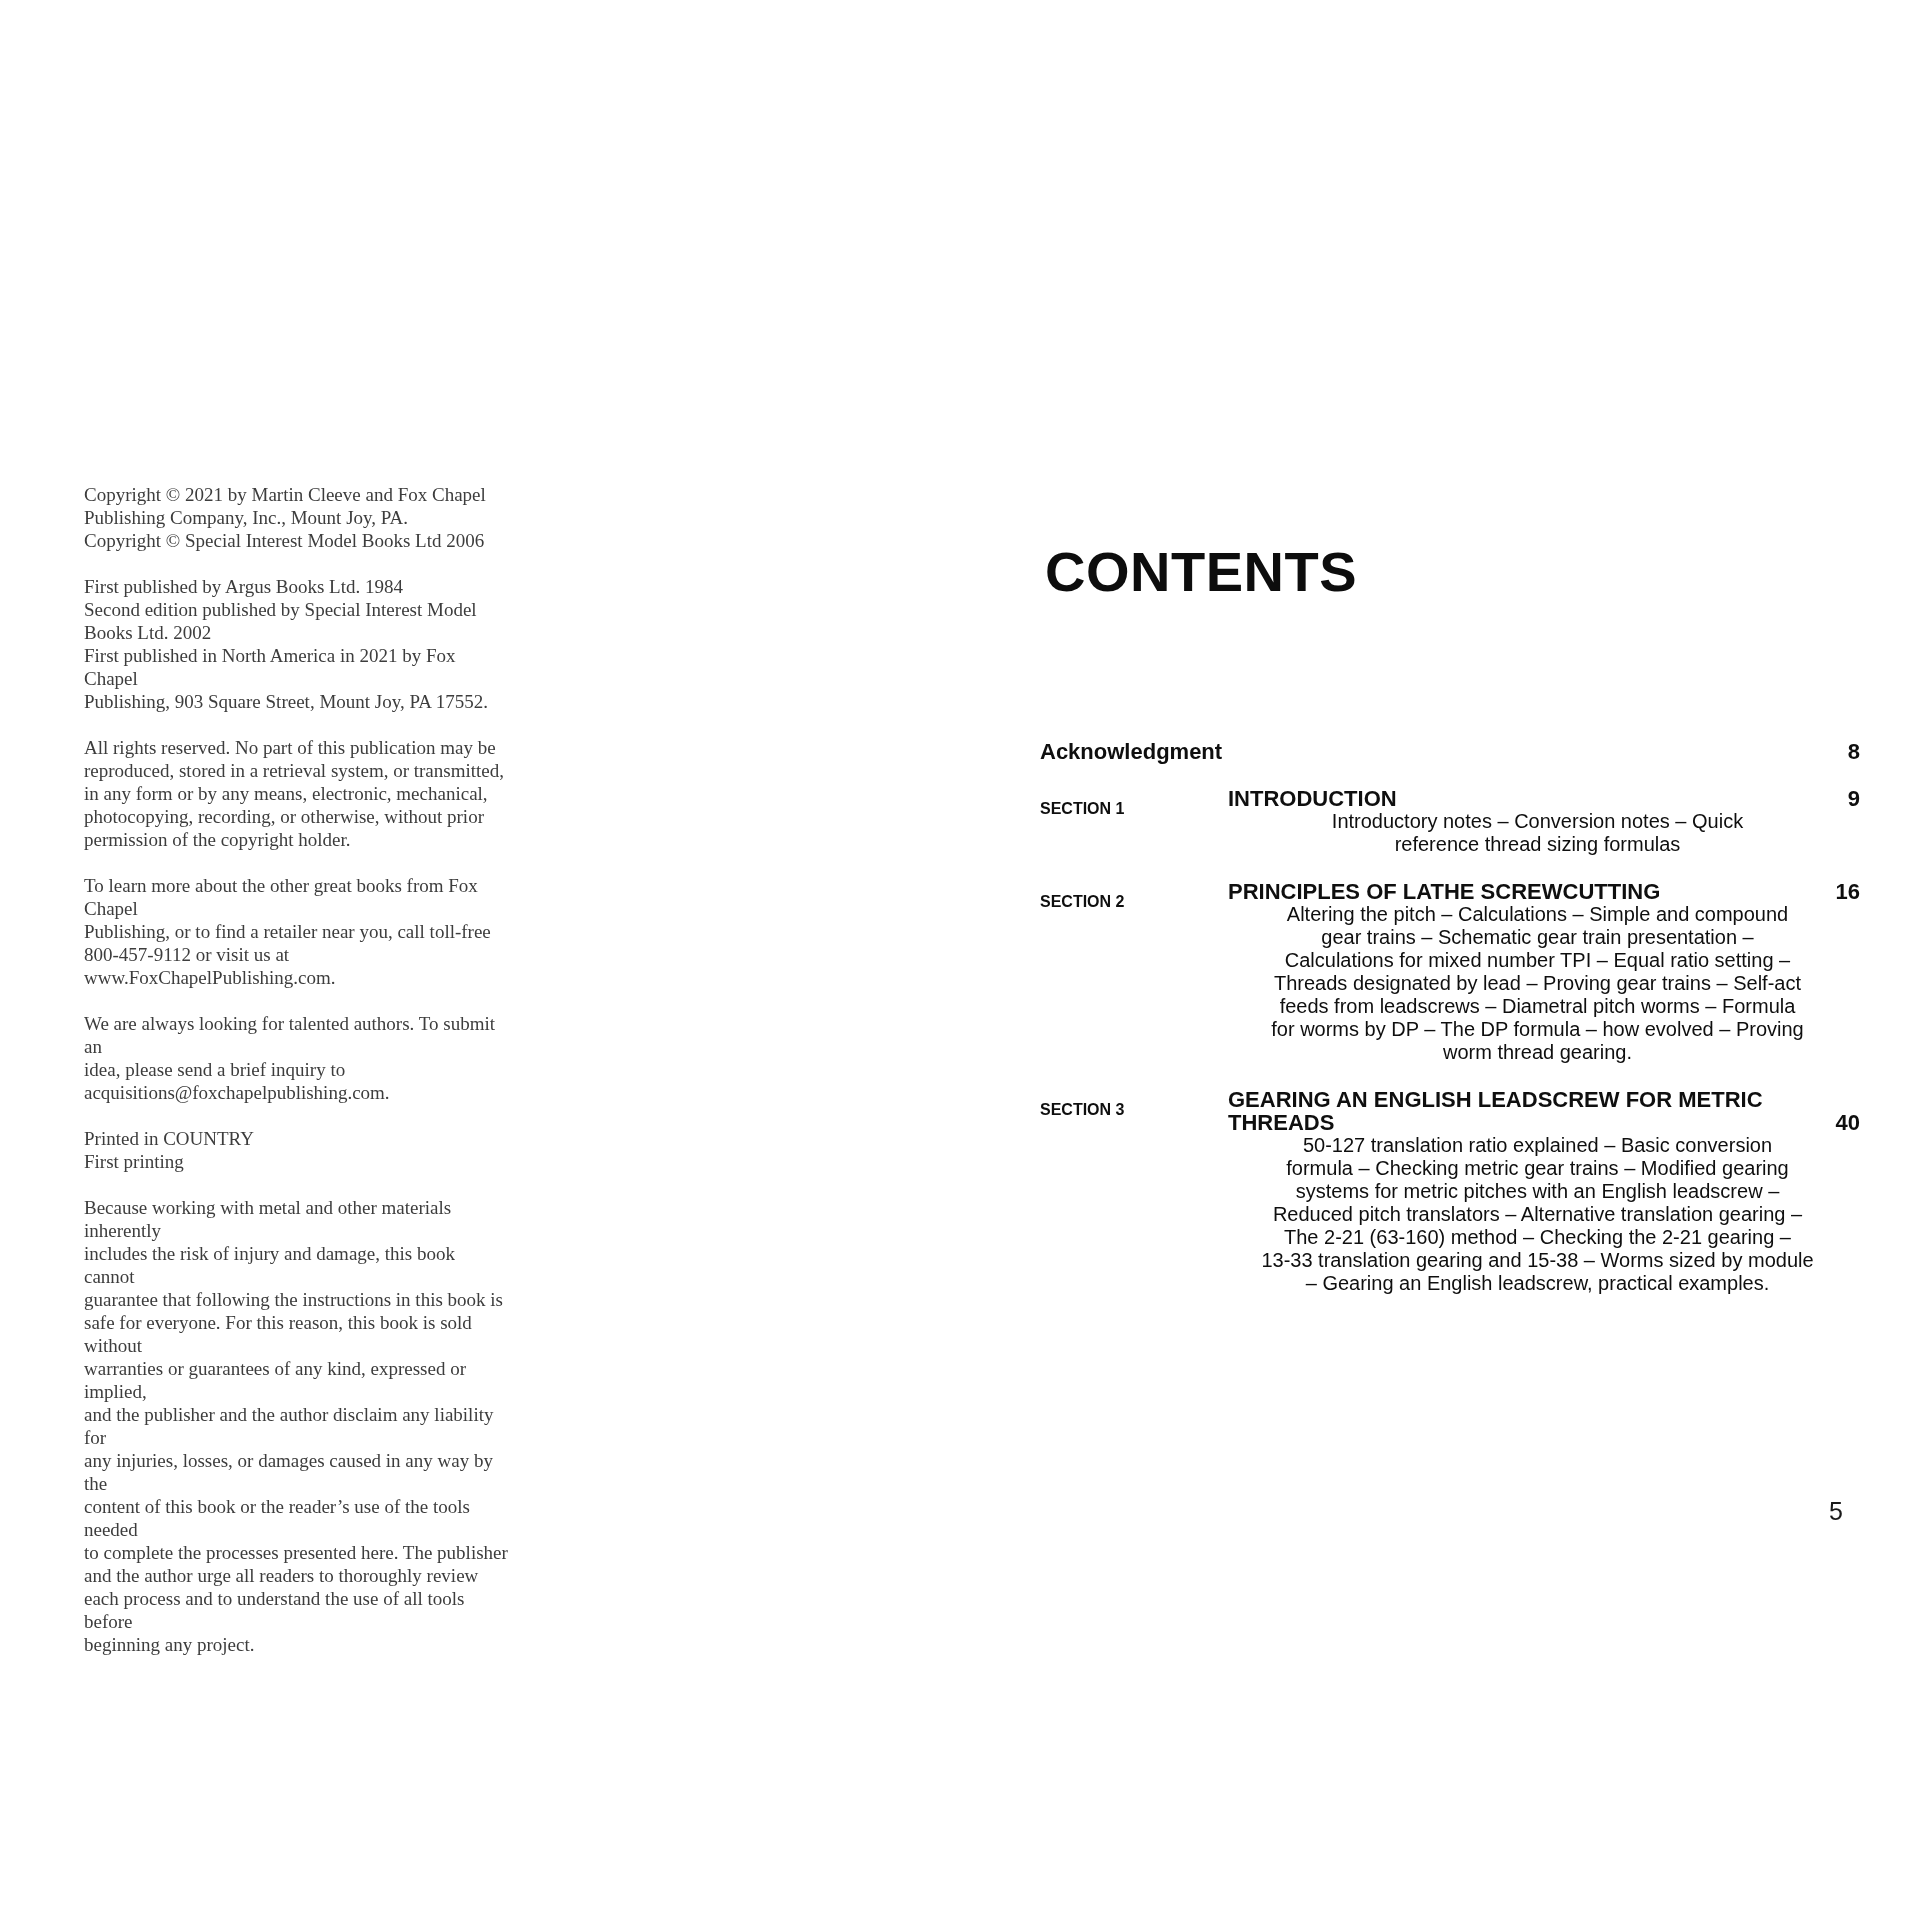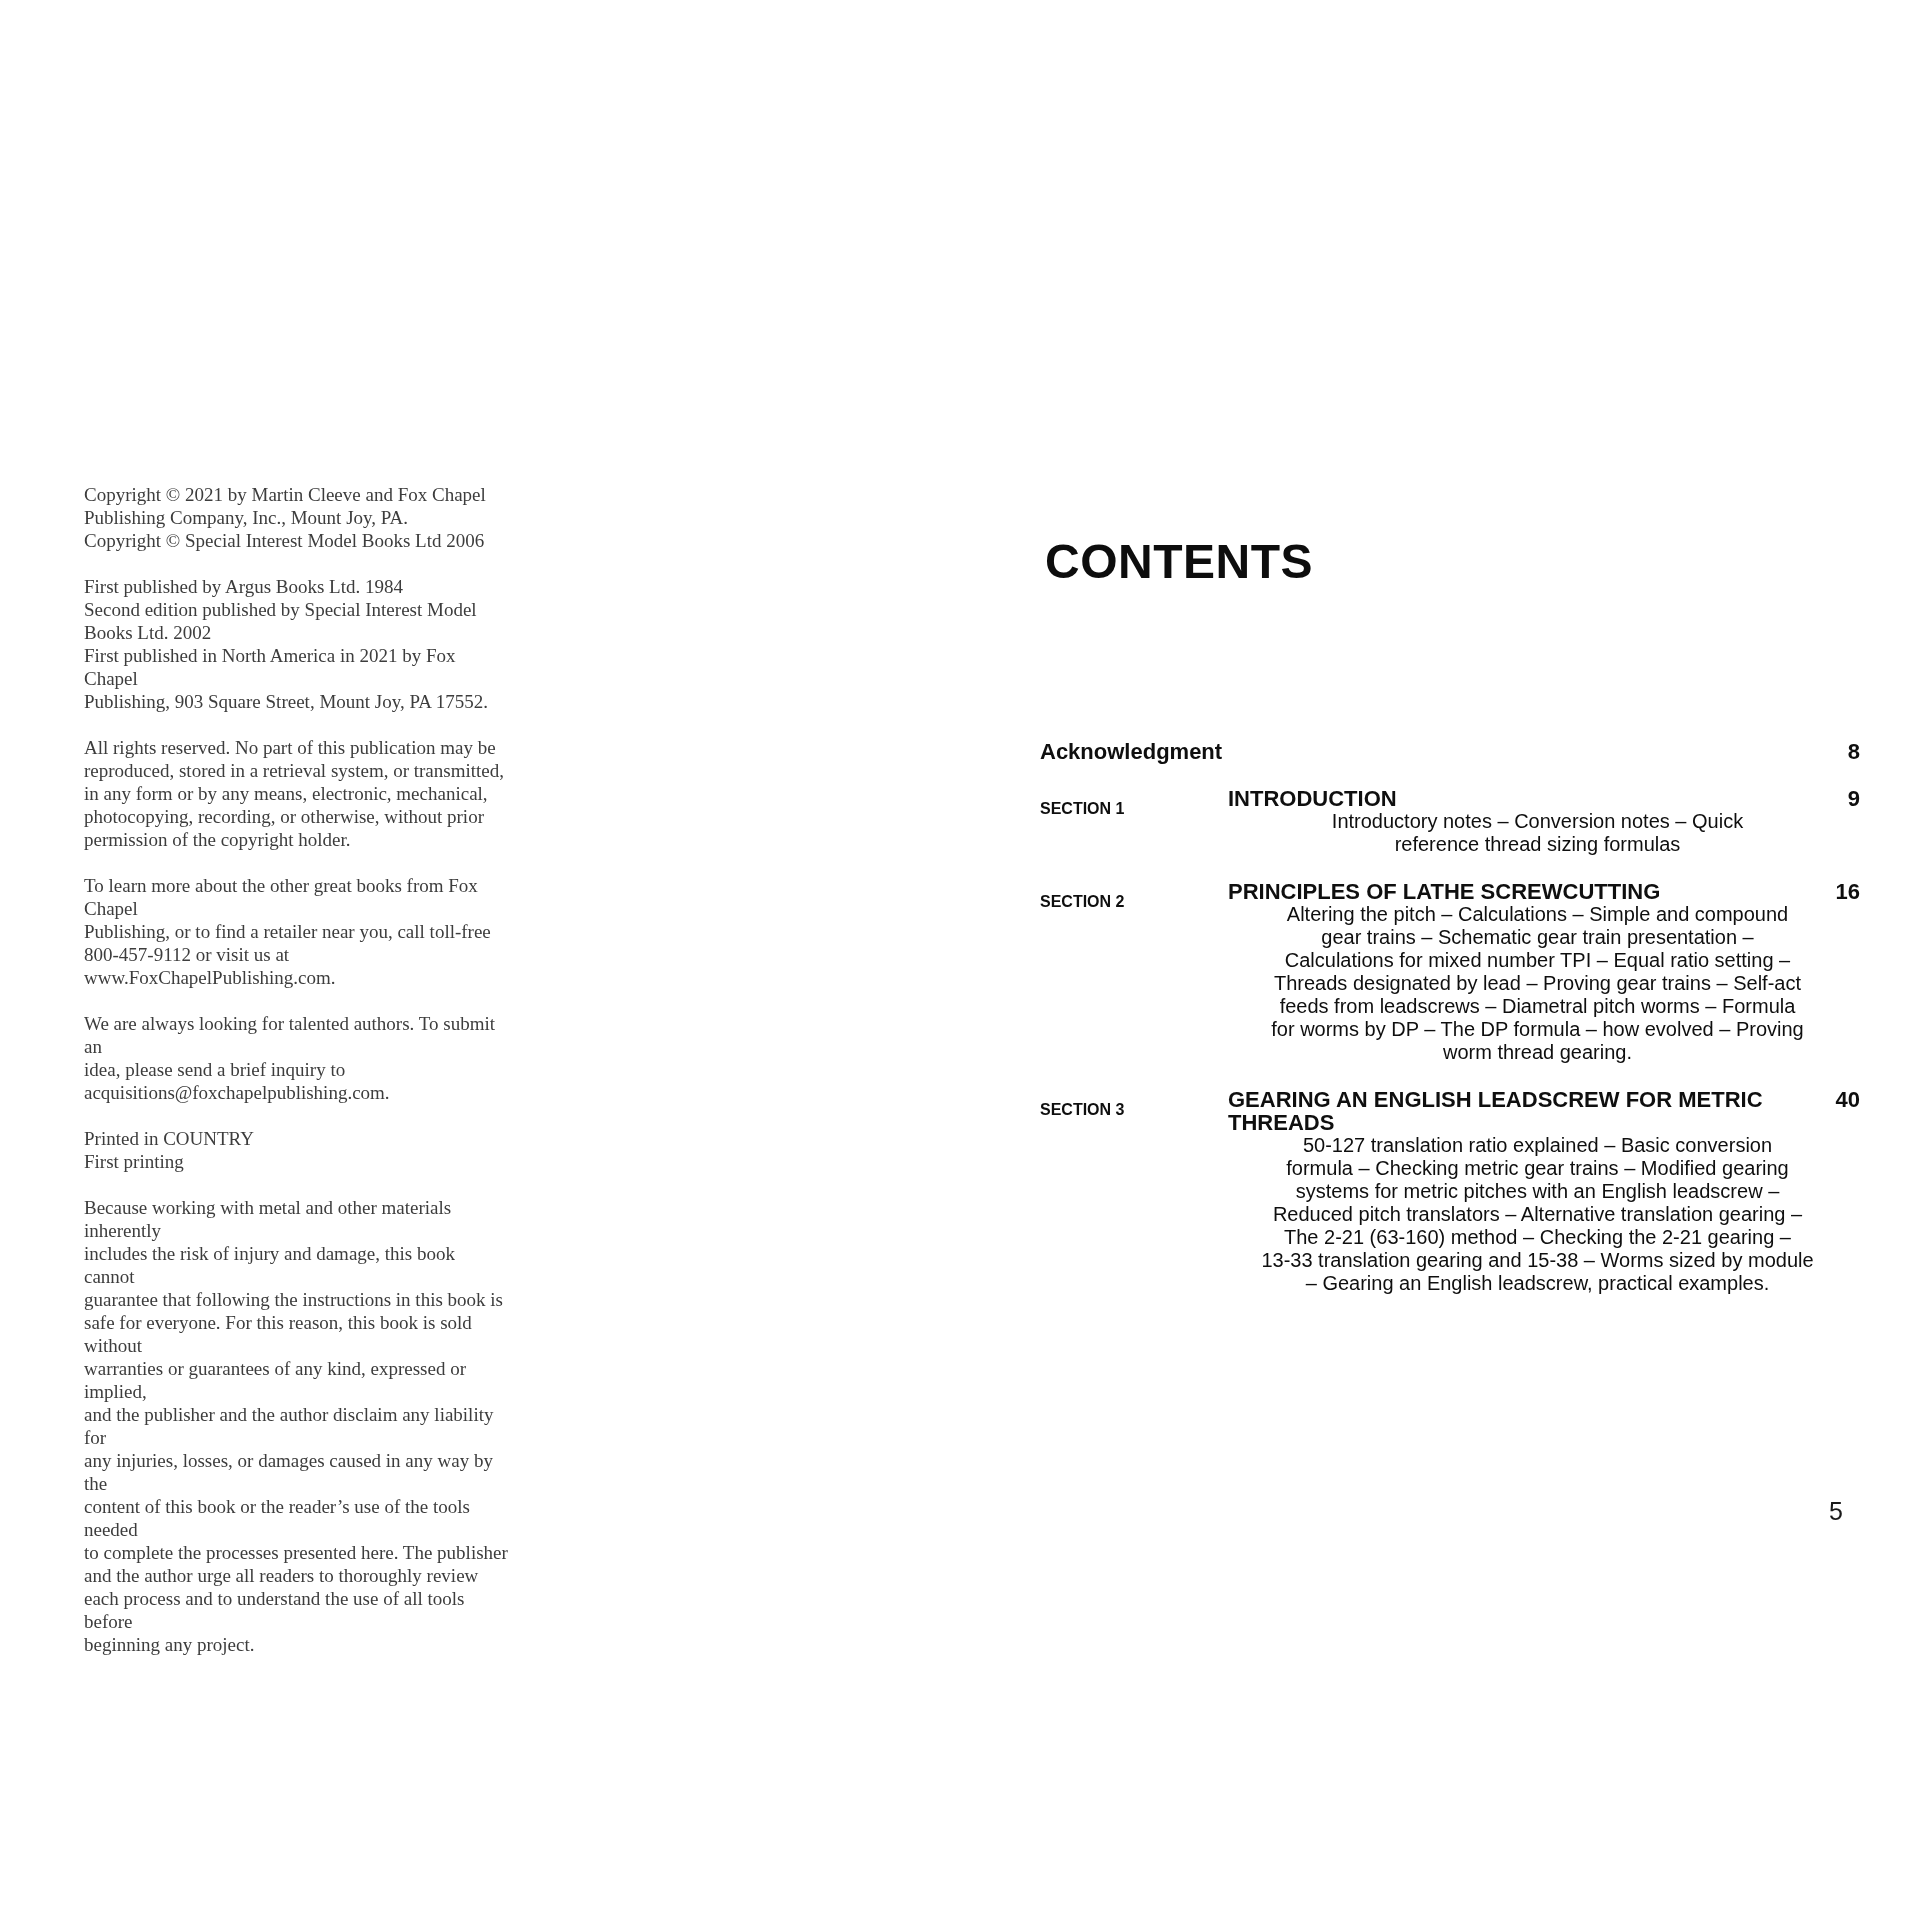--- a/index.html
+++ b/index.html
@@ -28,7 +28,7 @@
   .contents-title {
     position: absolute;
     left: 1045px; top: 506px;
-    font-size: 48px;
+    font-size: 56px;
     font-weight: bold;
     color: #0d0d0d;
     letter-spacing: 0.5px;

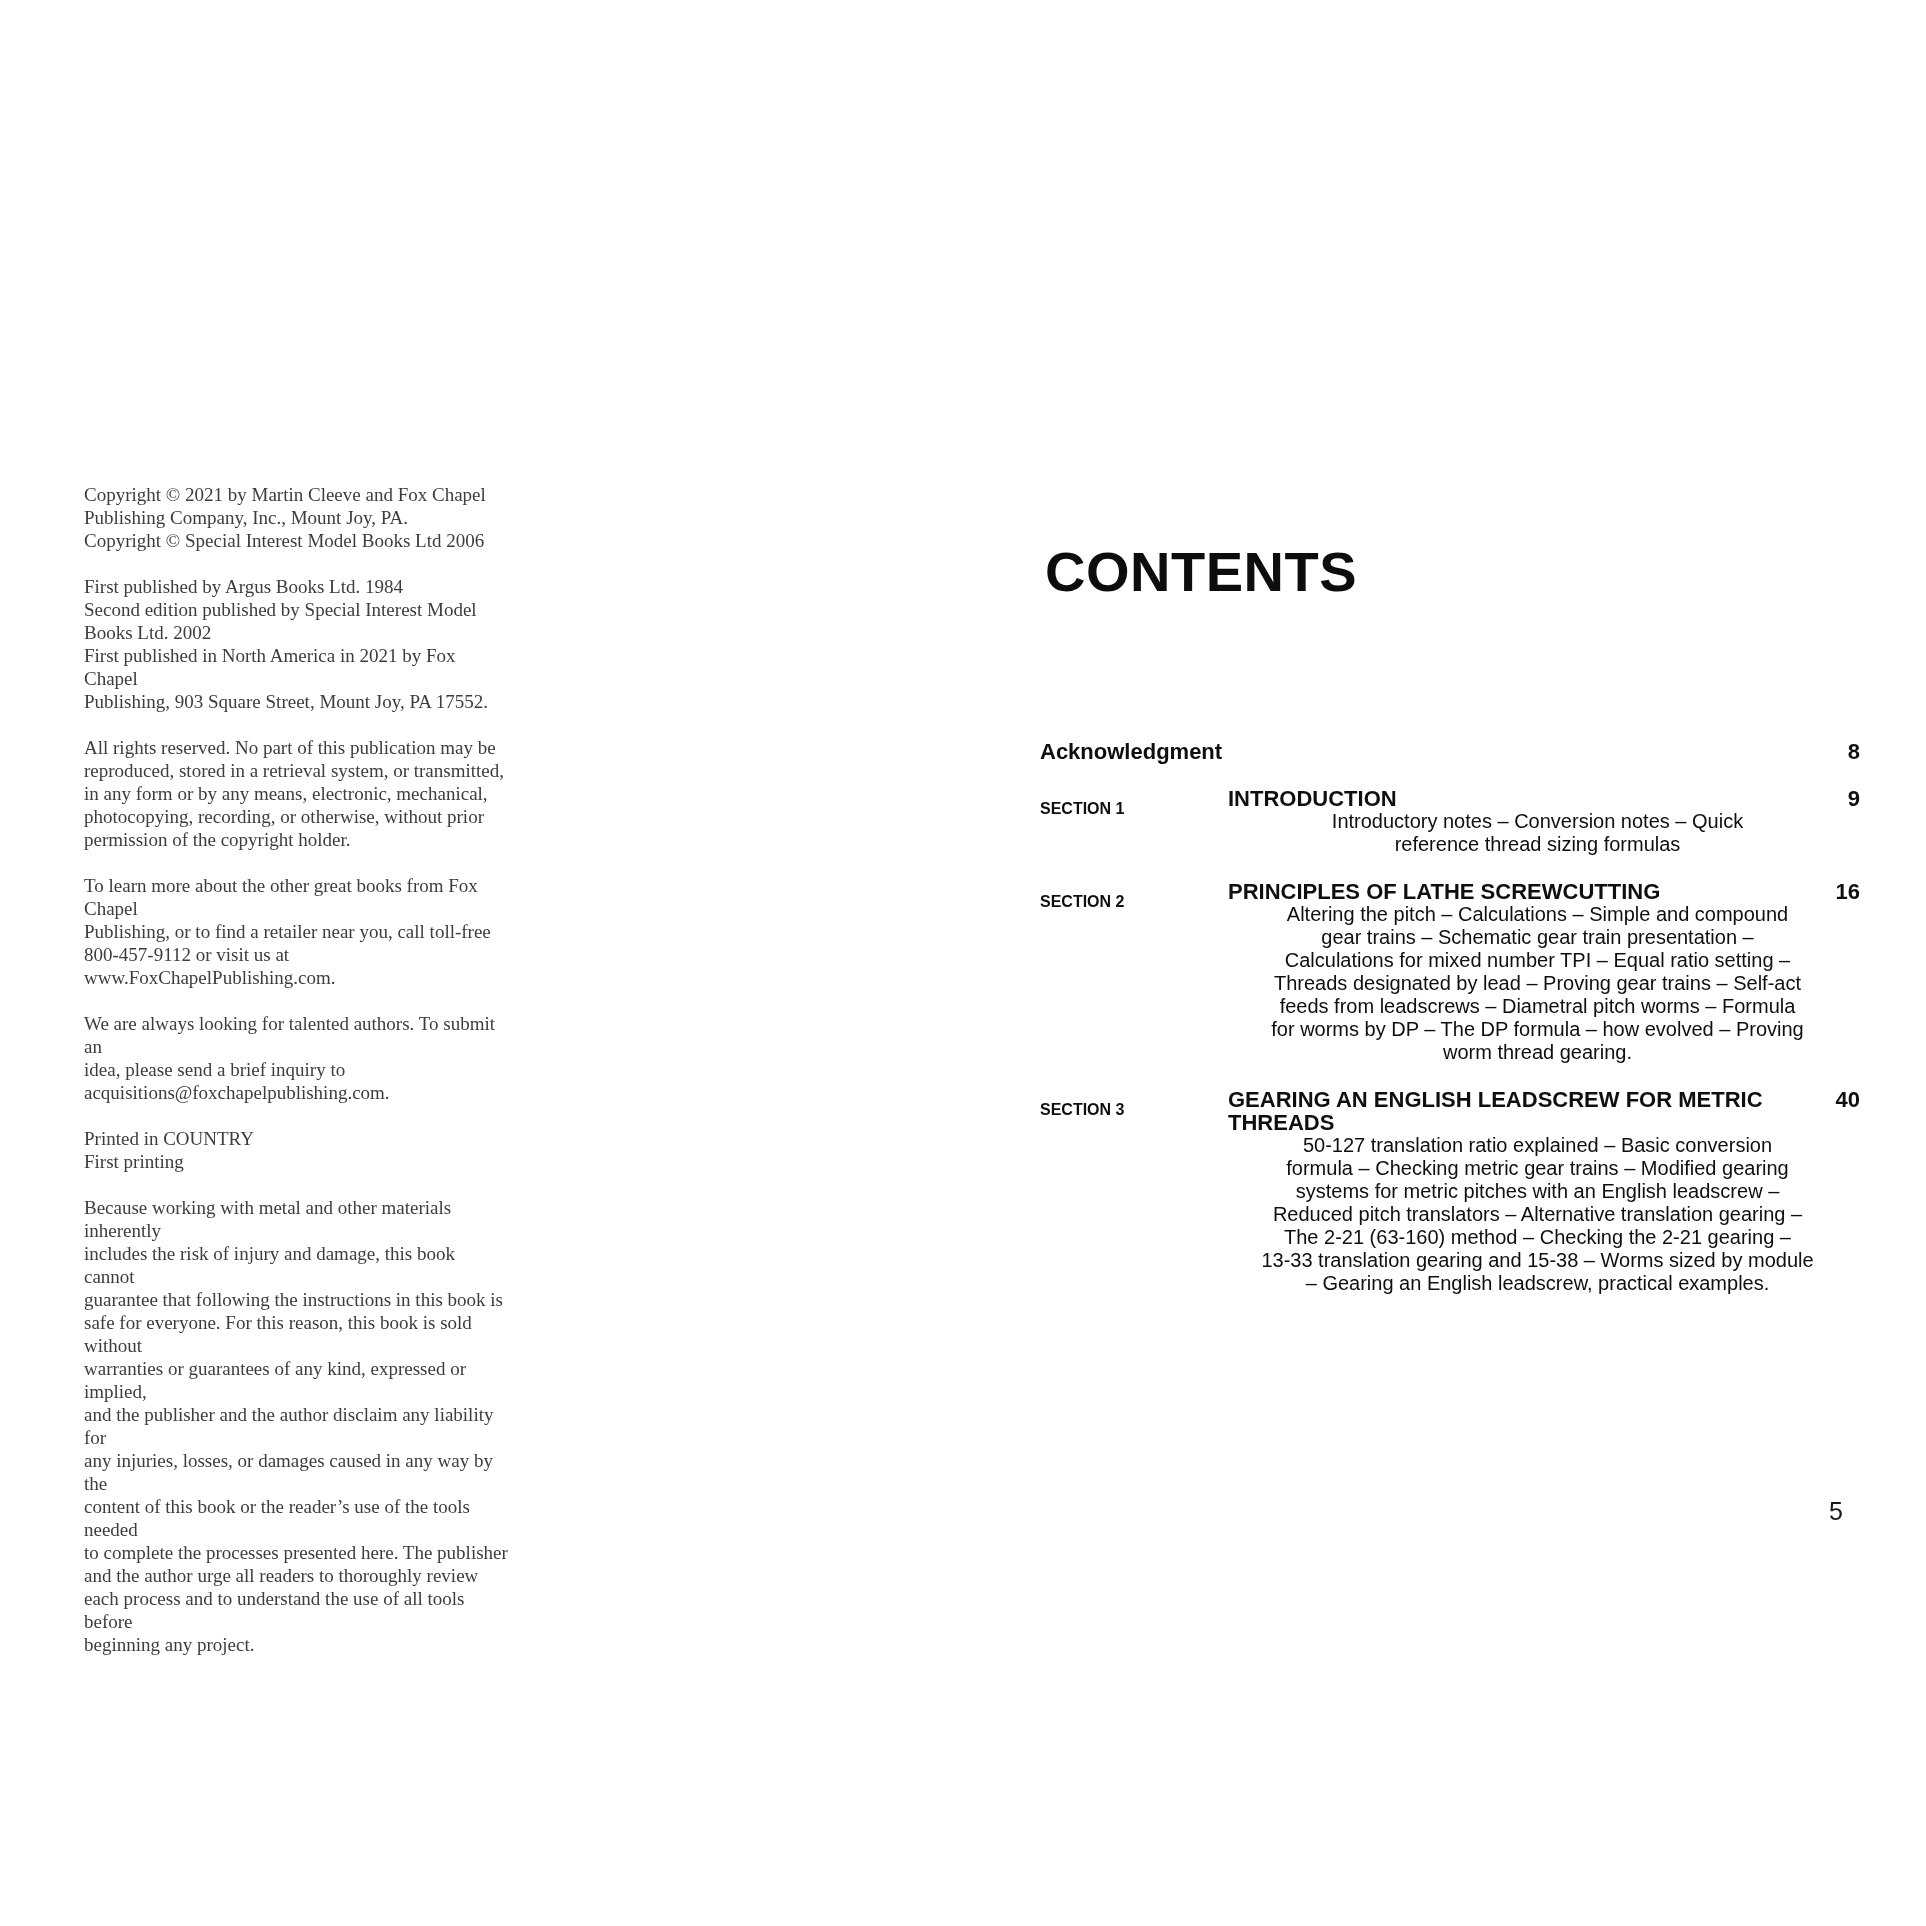--- a/index.html
+++ b/index.html
@@ -56,6 +56,7 @@
   .toc-main { flex: 1; min-width: 0; }
   .toc-titleline {
     display: flex;
+    align-items: flex-end;
   }
   .toc-title {
     font-weight: bold;

